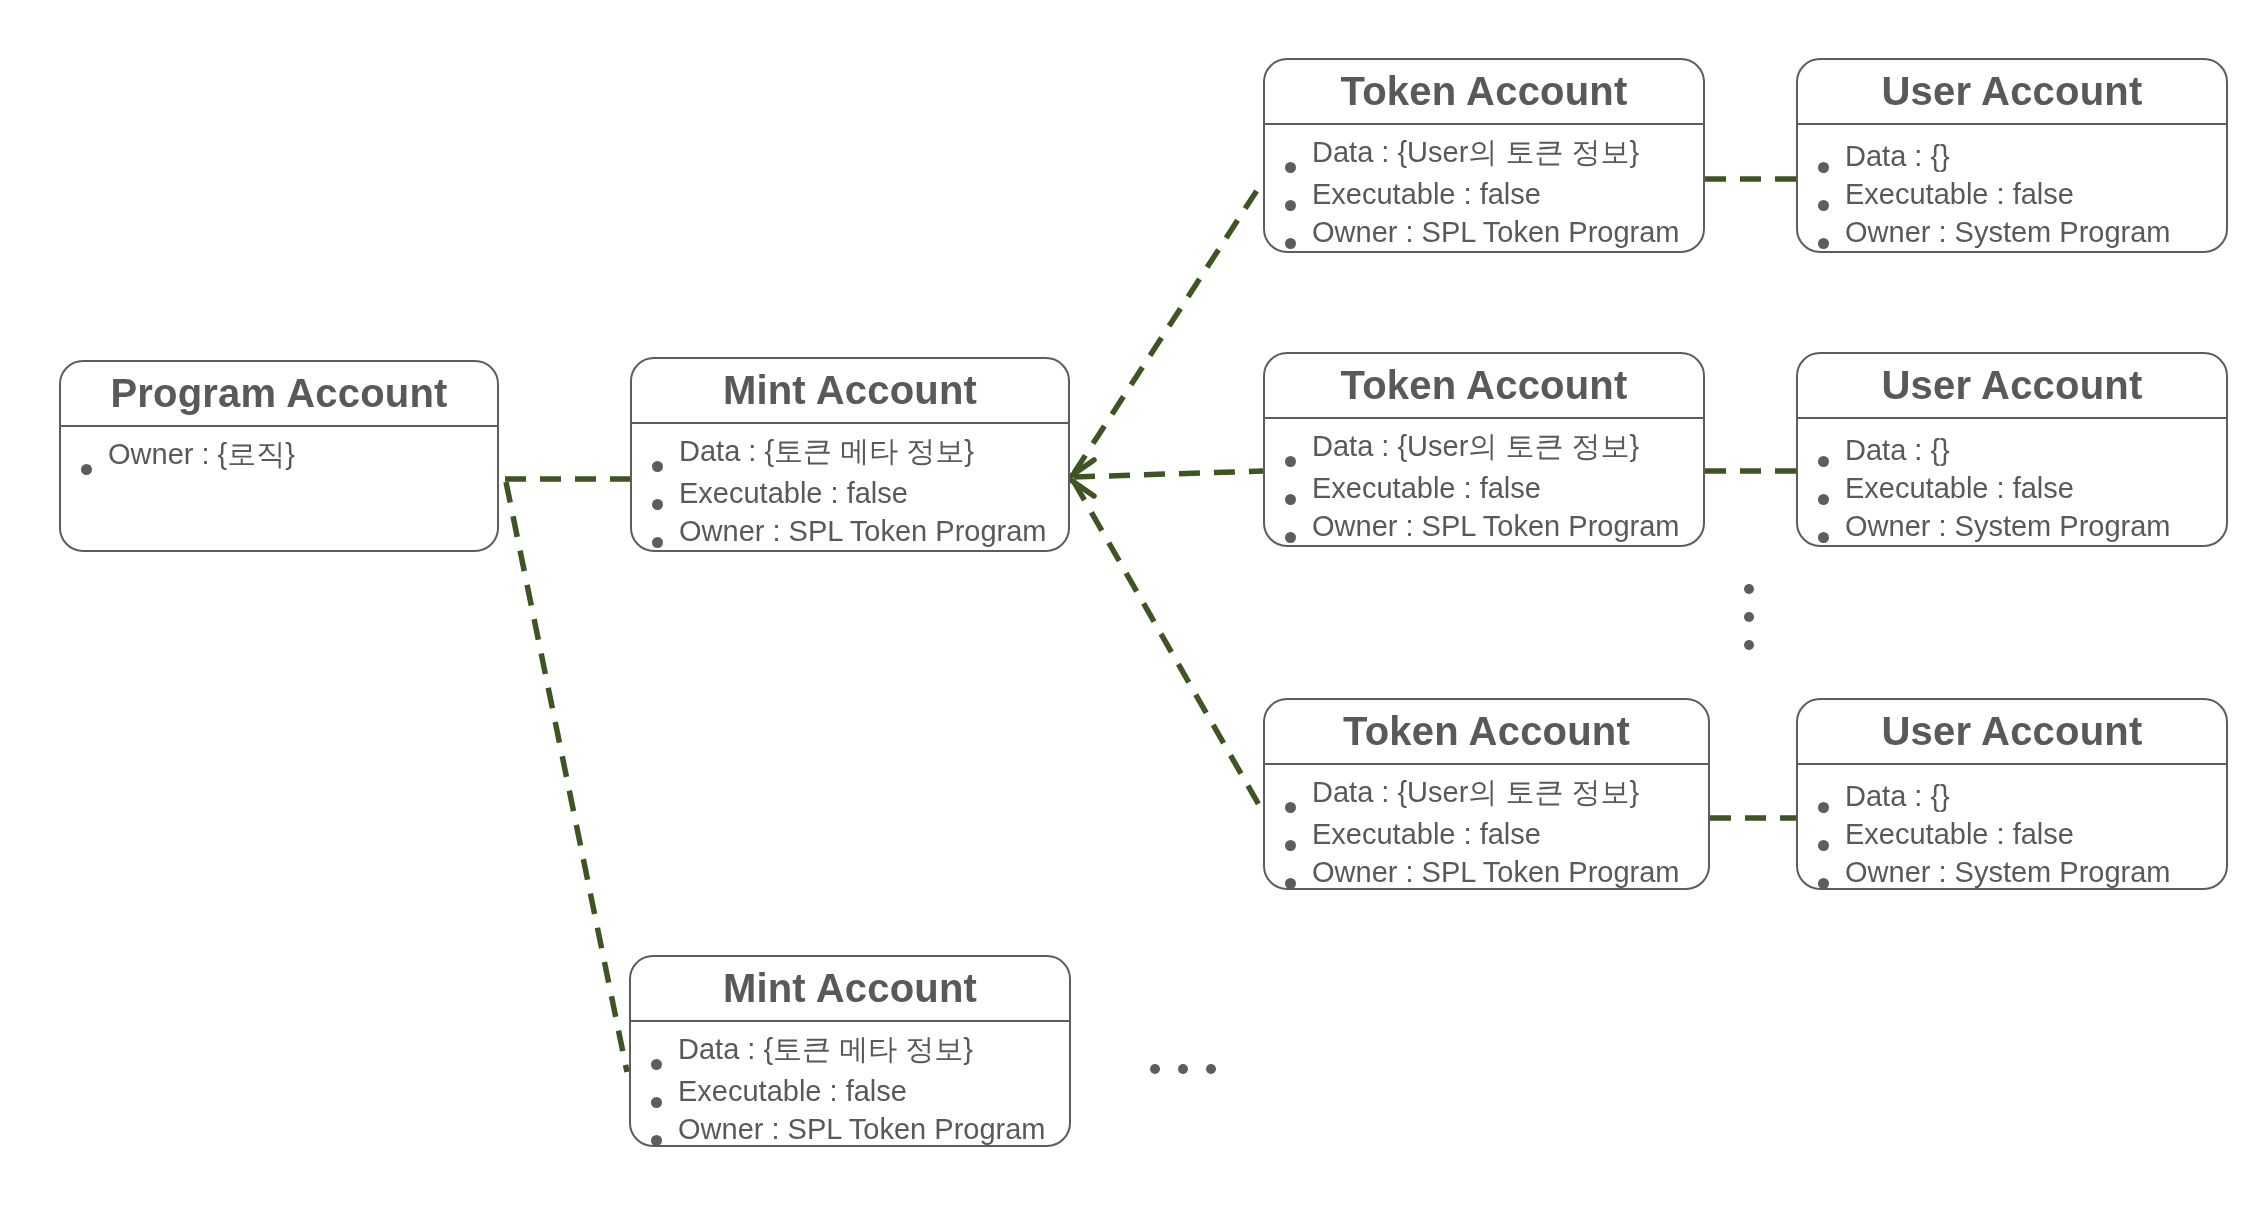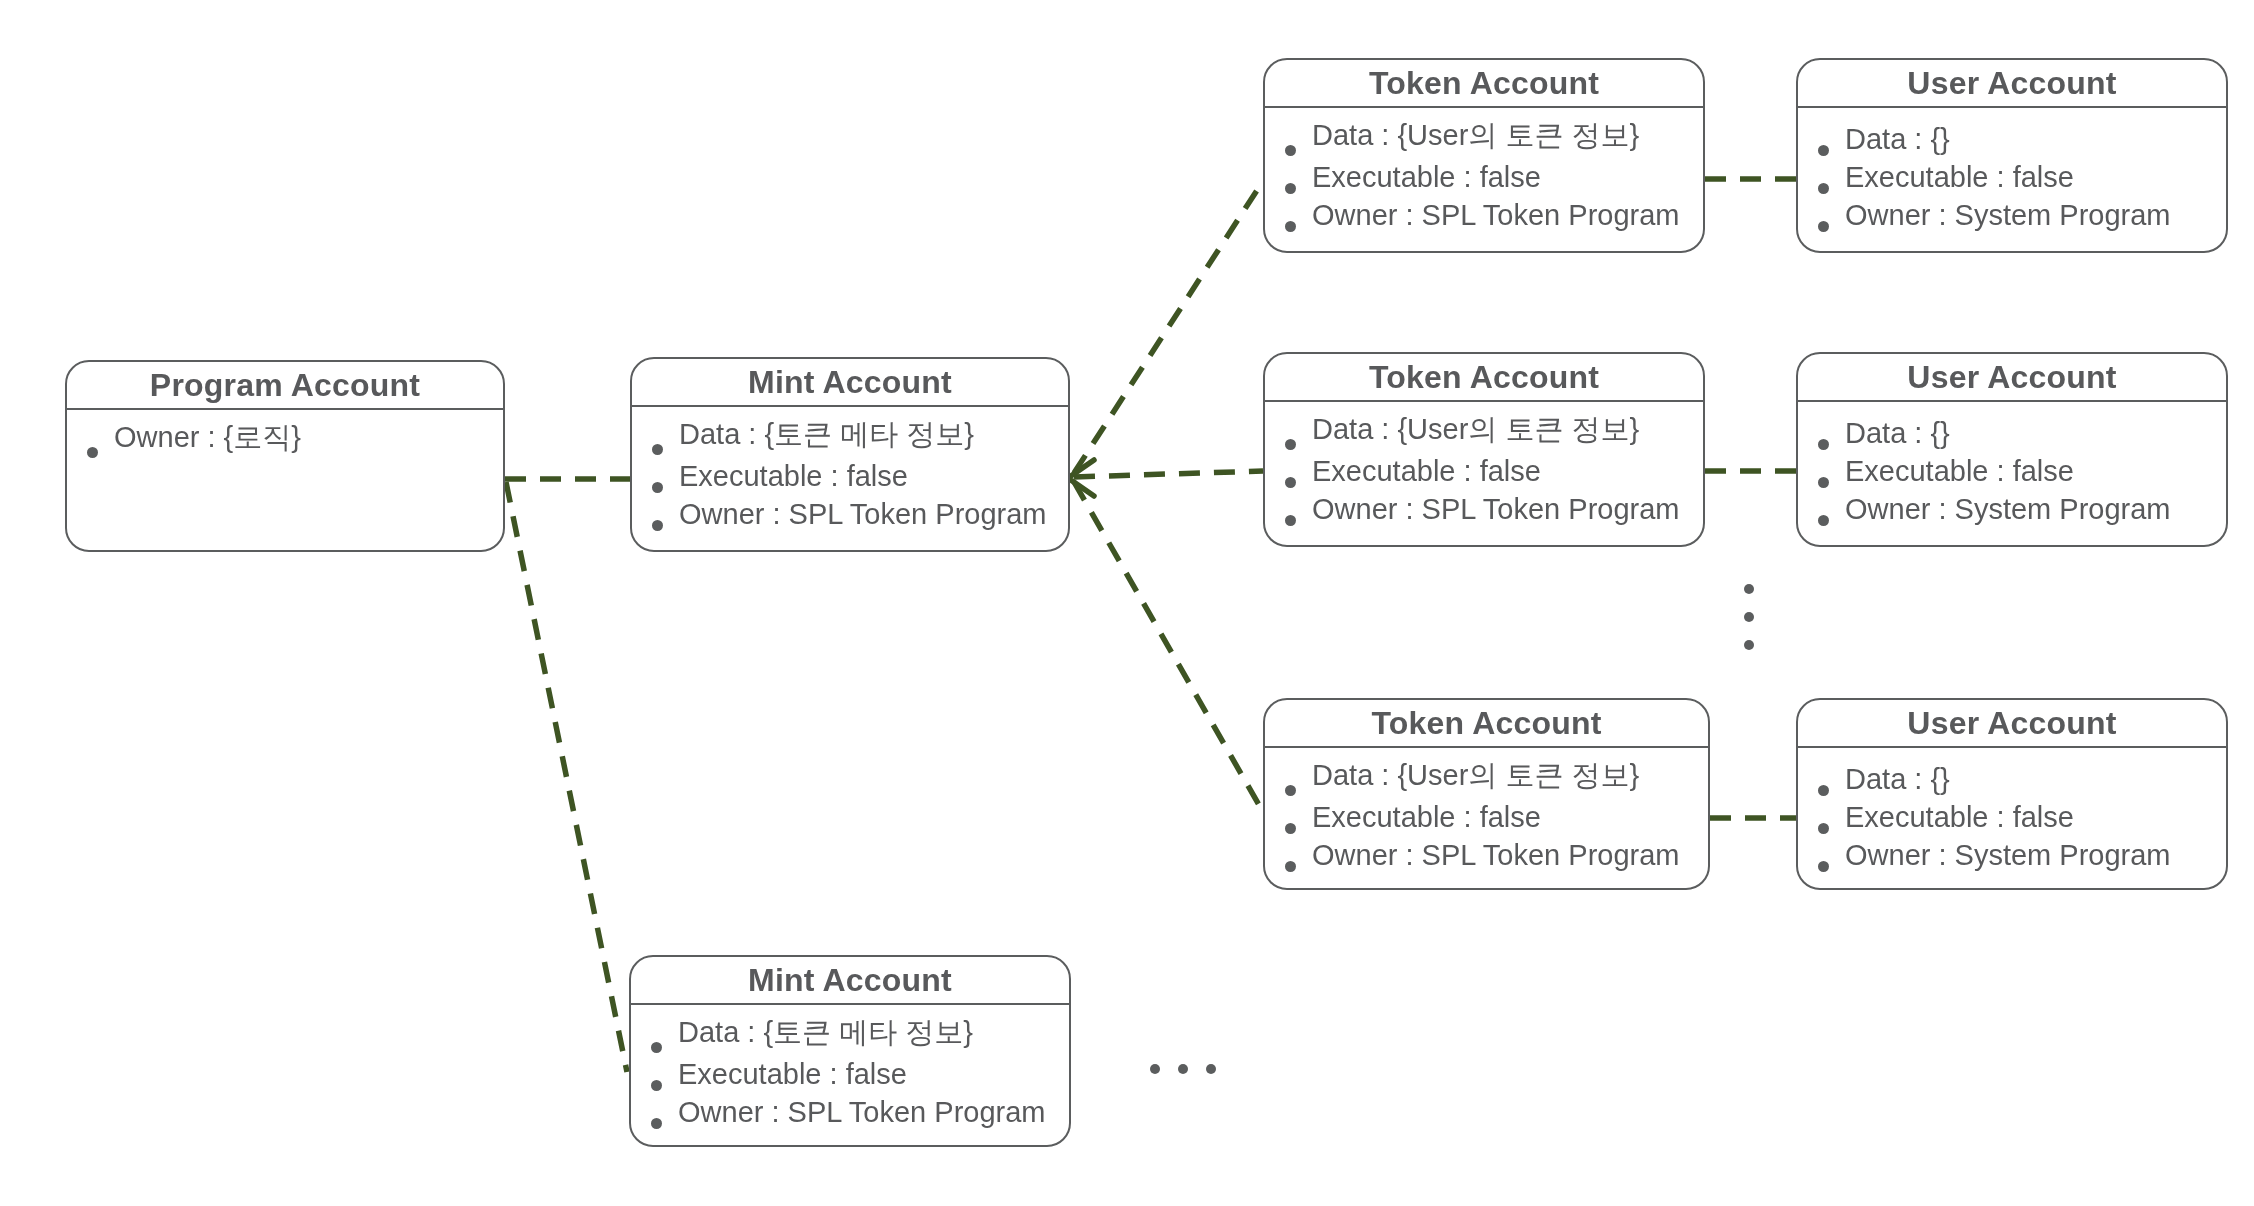--- a/index.html
+++ b/index.html
@@ -33,10 +33,10 @@
     border-radius:24px;
   }
   .card-title{
-    height:48px;
+    height:65px;
     box-sizing:border-box;
     display:flex;align-items:center;justify-content:center;
-    font-size:32px;font-weight:bold;
+    font-size:40px;font-weight:bold;
     border-bottom:2.5px solid var(--gray,#5b5d5e);
     letter-spacing:0.2px;
   }

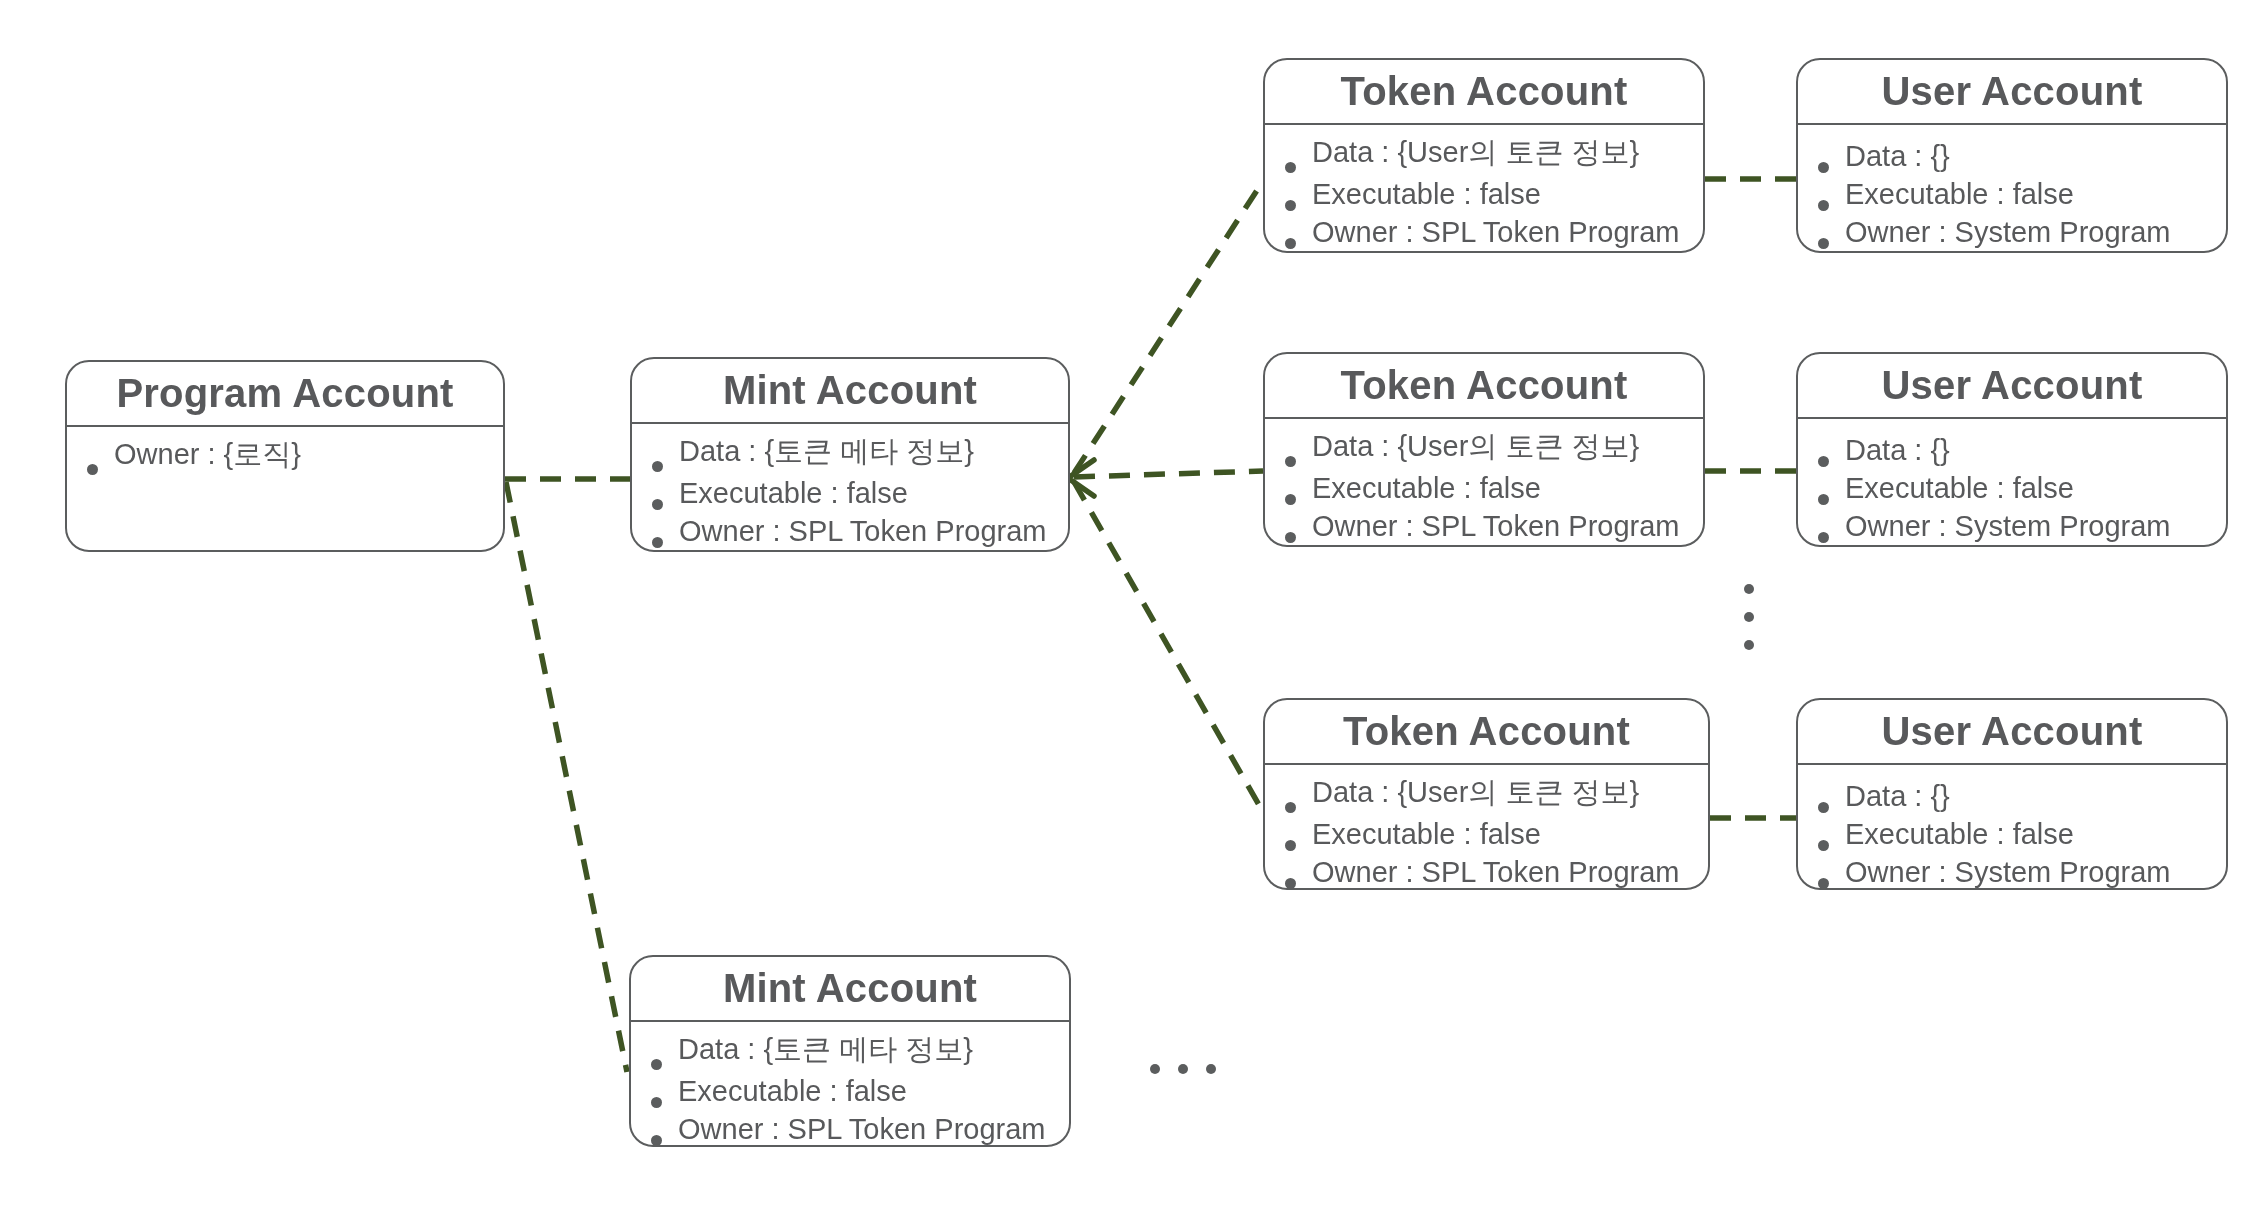--- a/index.html
+++ b/index.html
@@ -86,7 +86,7 @@
     <line class="dashed" x1="1710" y1="818" x2="1796" y2="818"></line>
   </svg>
 
-  <div class="card" style="left:65px;top:360px;width:440px;height:192px">
+  <div class="card" style="left:59px;top:360px;width:440px;height:192px">
     <div class="card-title">Program Account</div>
     <ul class="card-body">
       <li>

